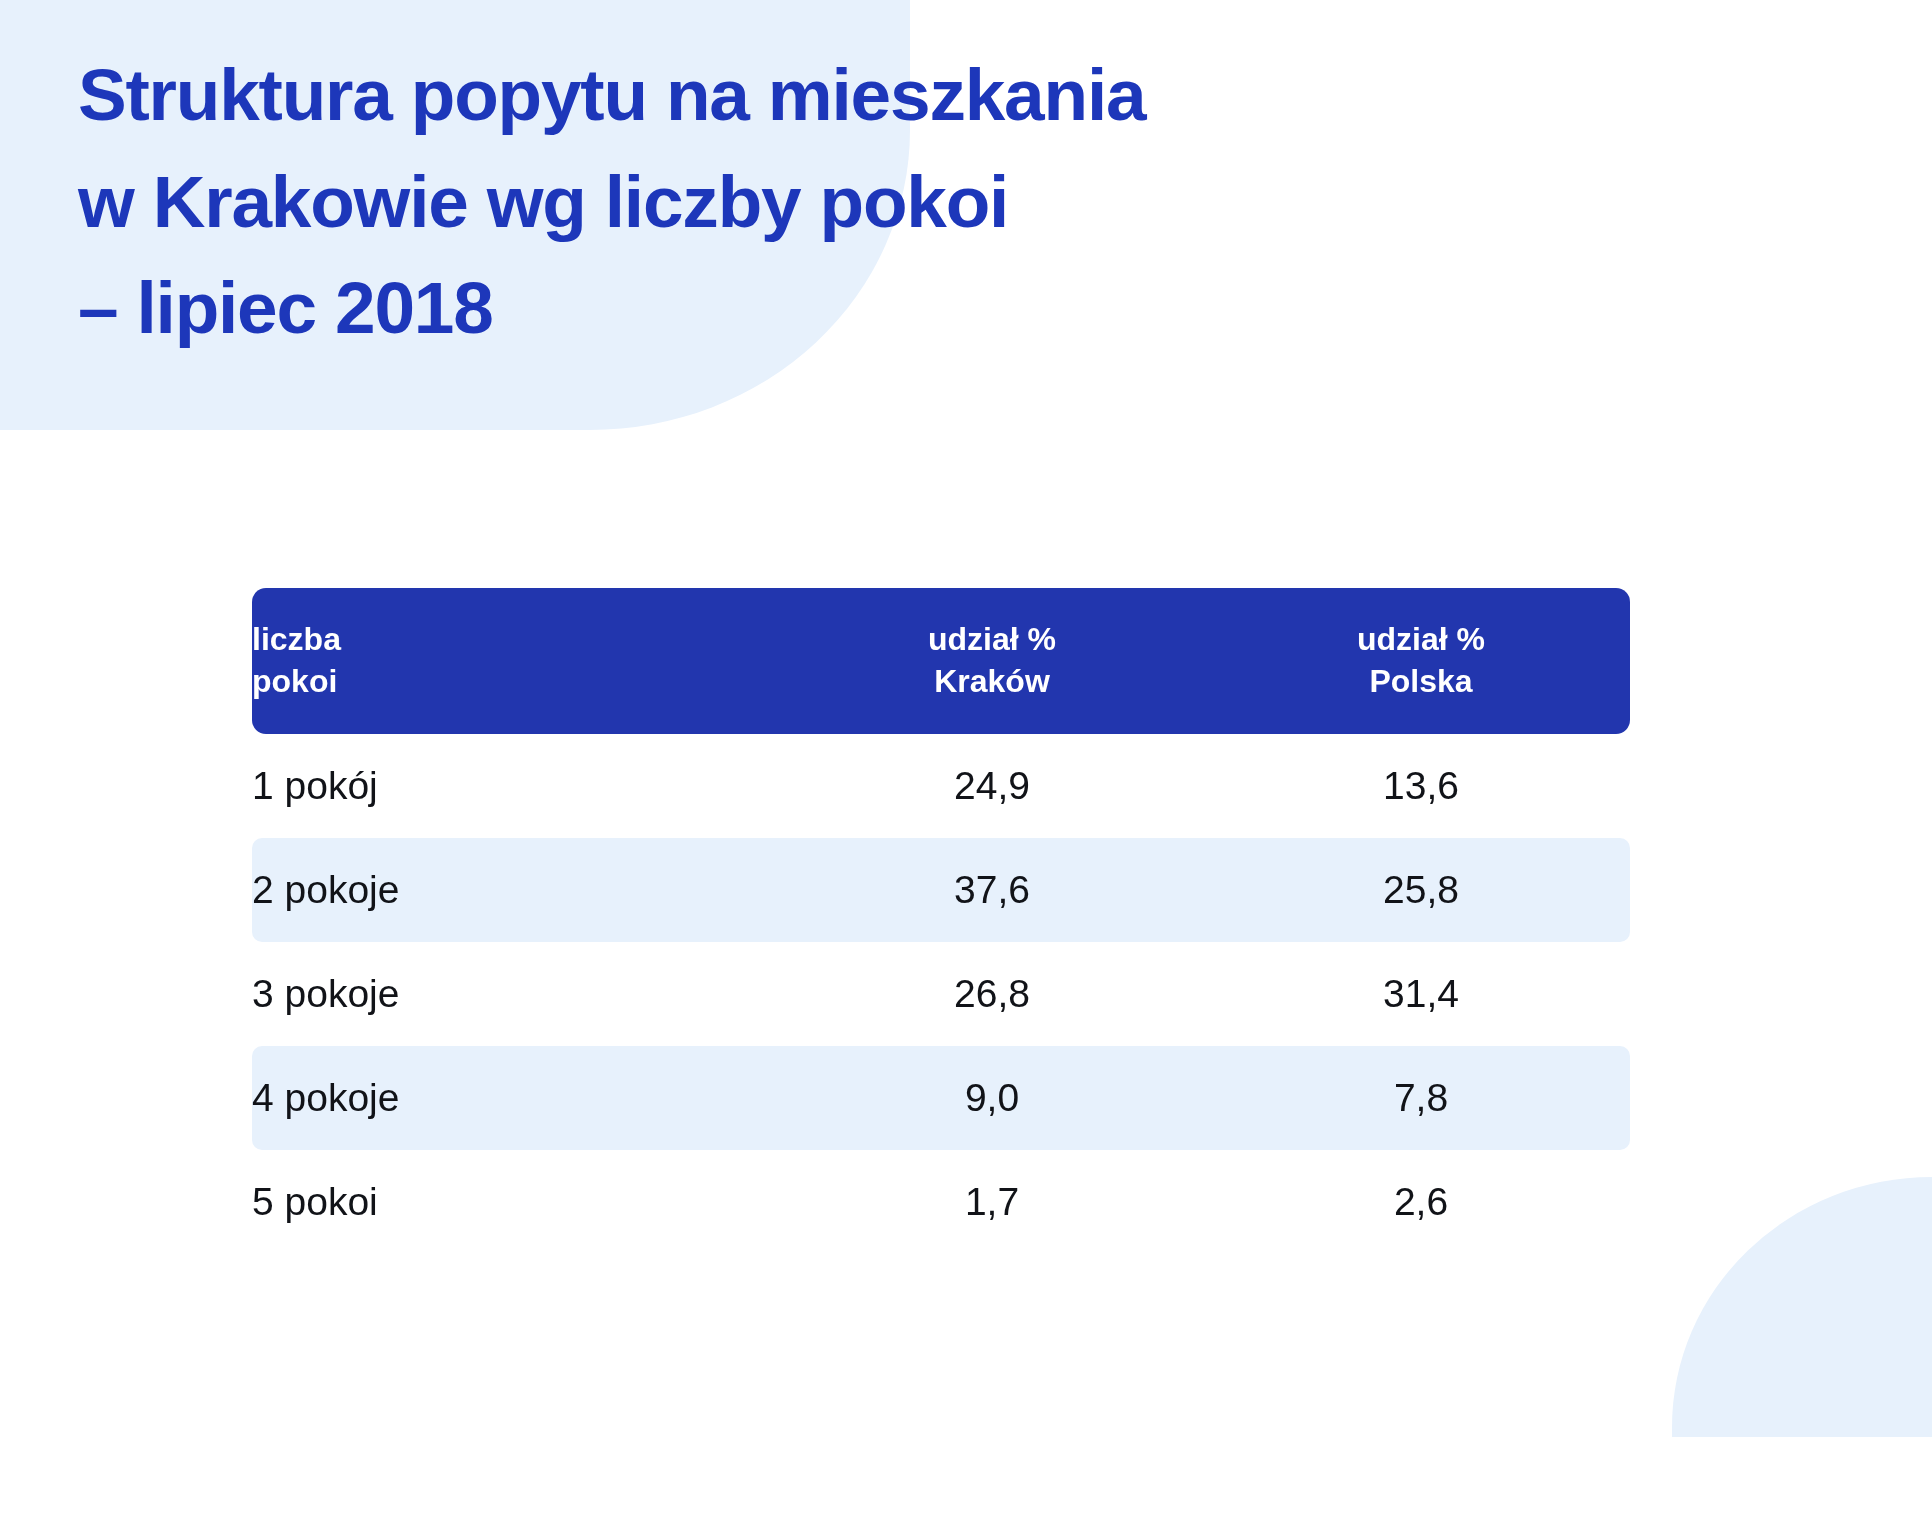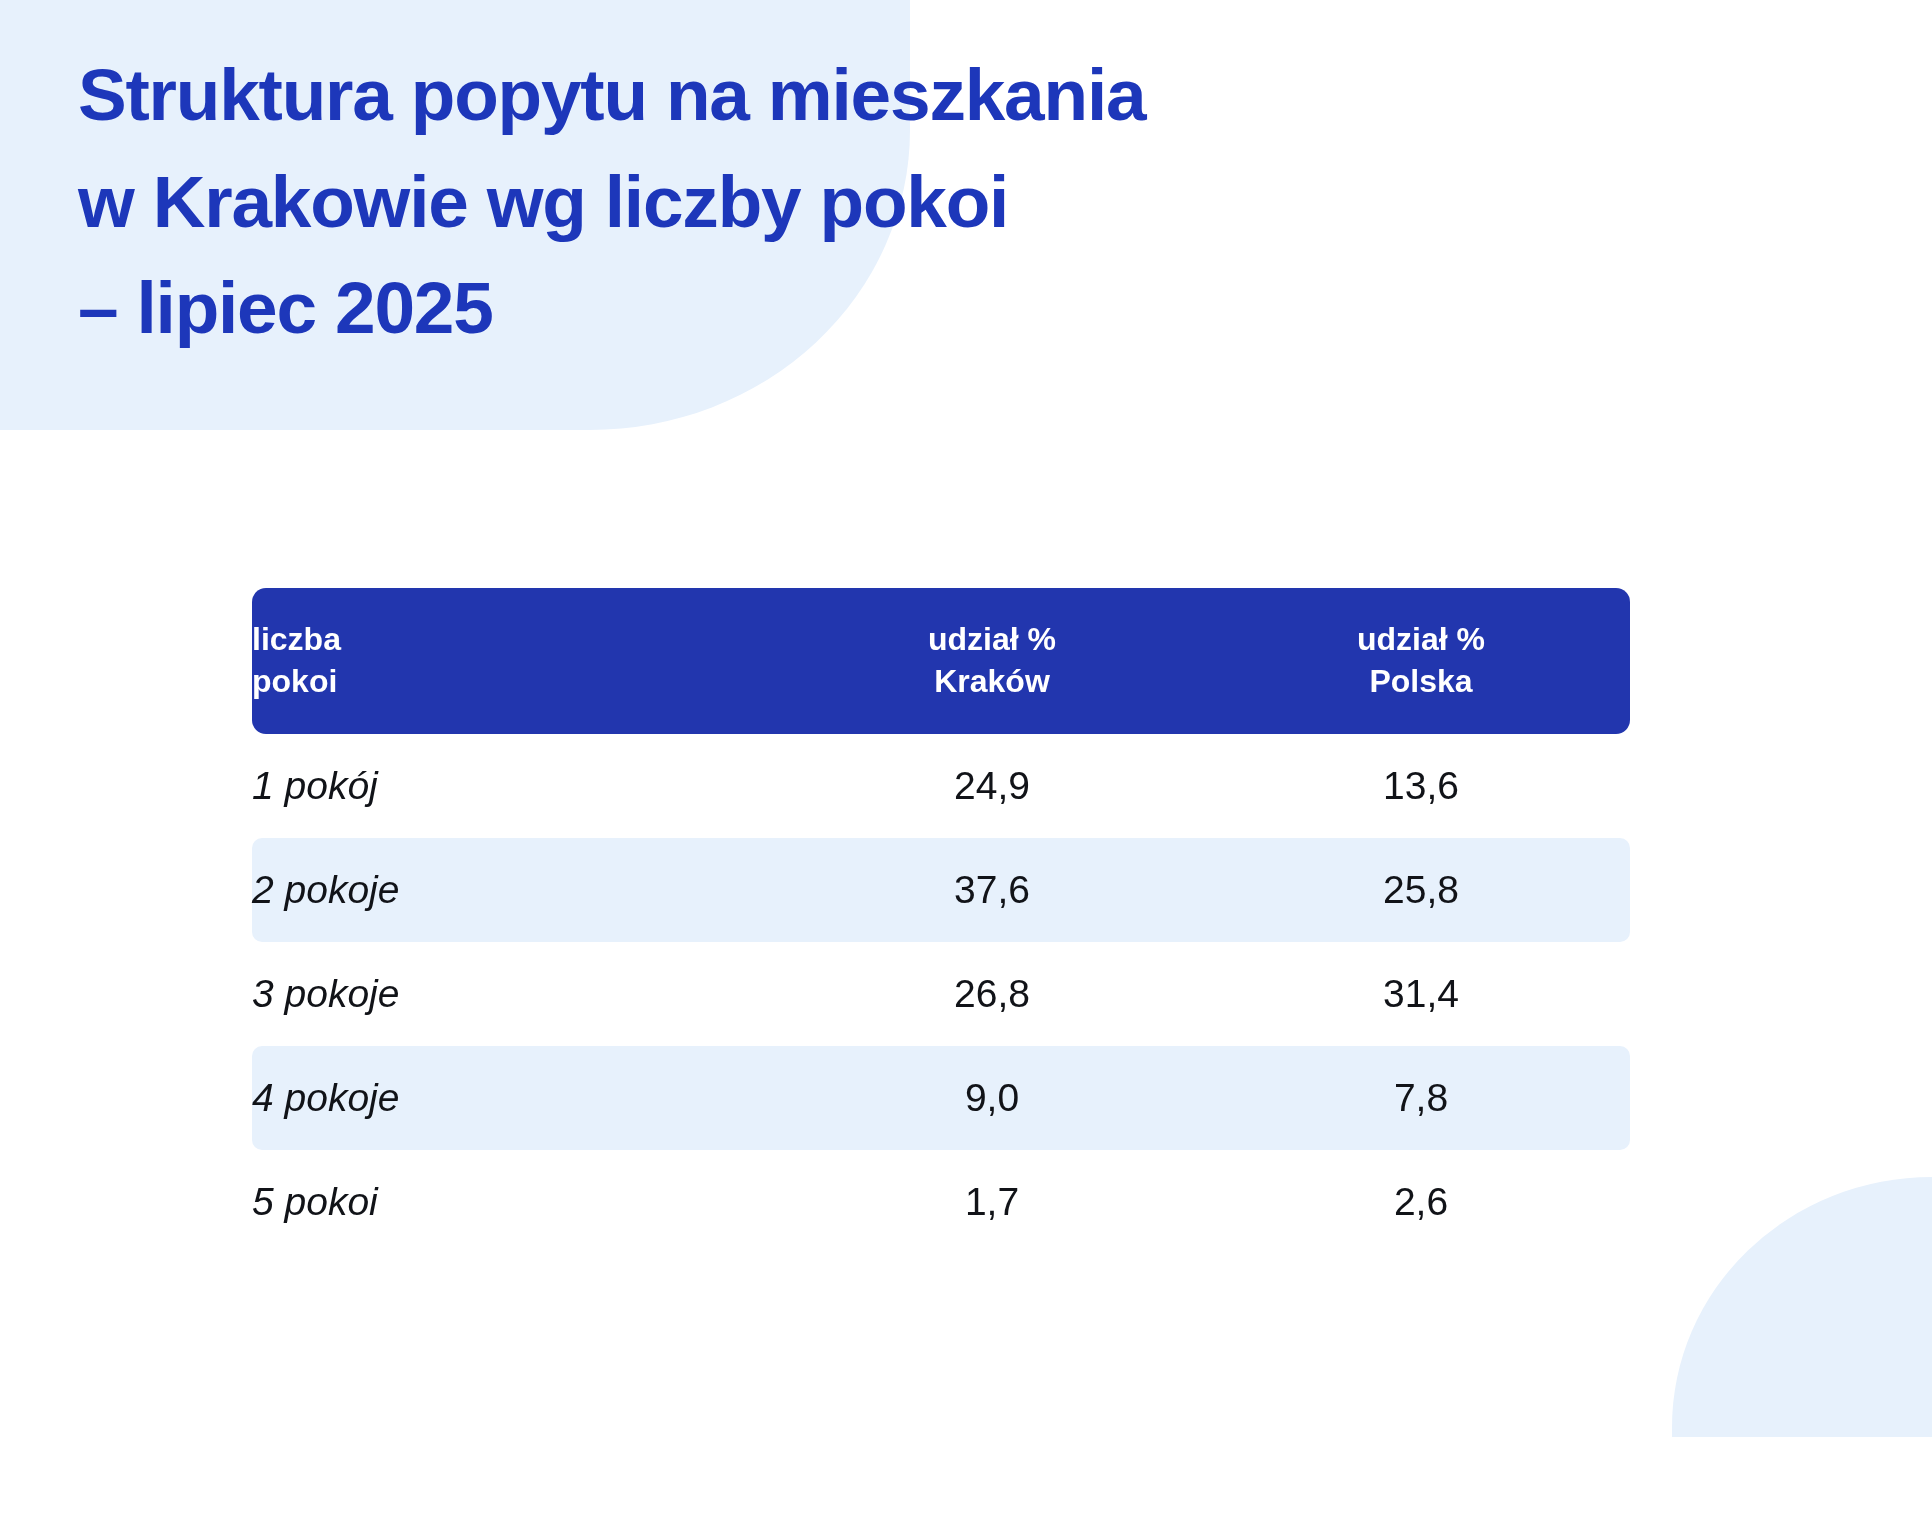--- a/index.html
+++ b/index.html
@@ -144,7 +144,7 @@
 
     <div class="title">Struktura popytu na mieszkania
 w Krakowie wg liczby pokoi
-– lipiec 2025</div>
+– lipiec 2018</div>
 
     <div class="table-wrap">
       <table class="data-table">

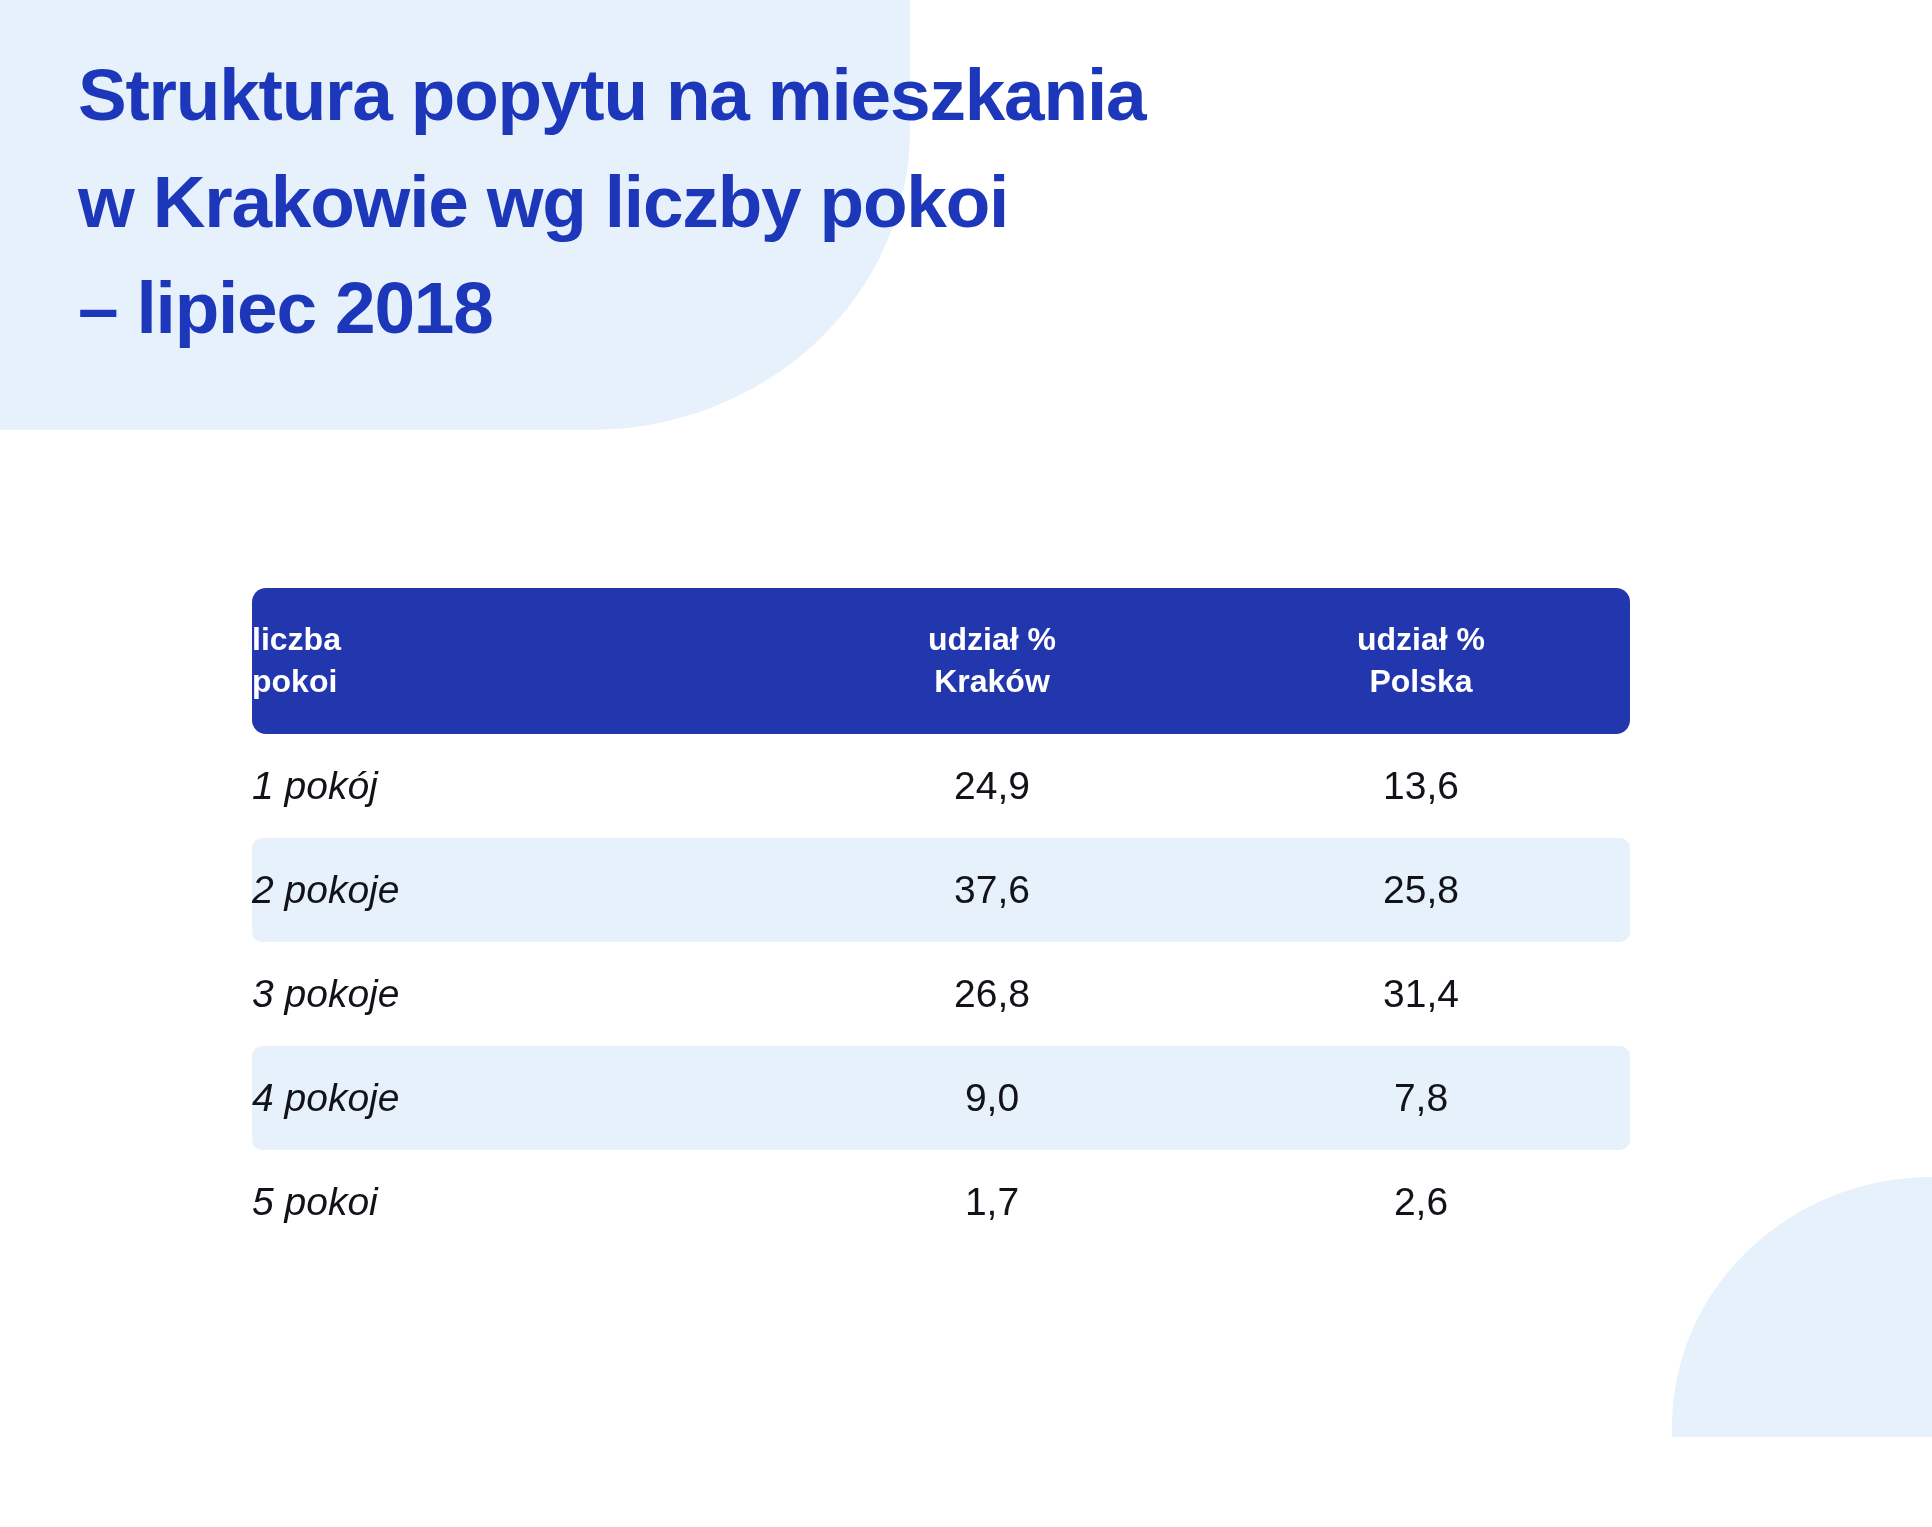--- a/index.html
+++ b/index.html
@@ -114,7 +114,6 @@
   tbody td.cell-rooms {
     text-align: left;
     padding-left: 76px;
-    font-style: italic;
   }
   tbody td.cell-num {
     text-align: center;

